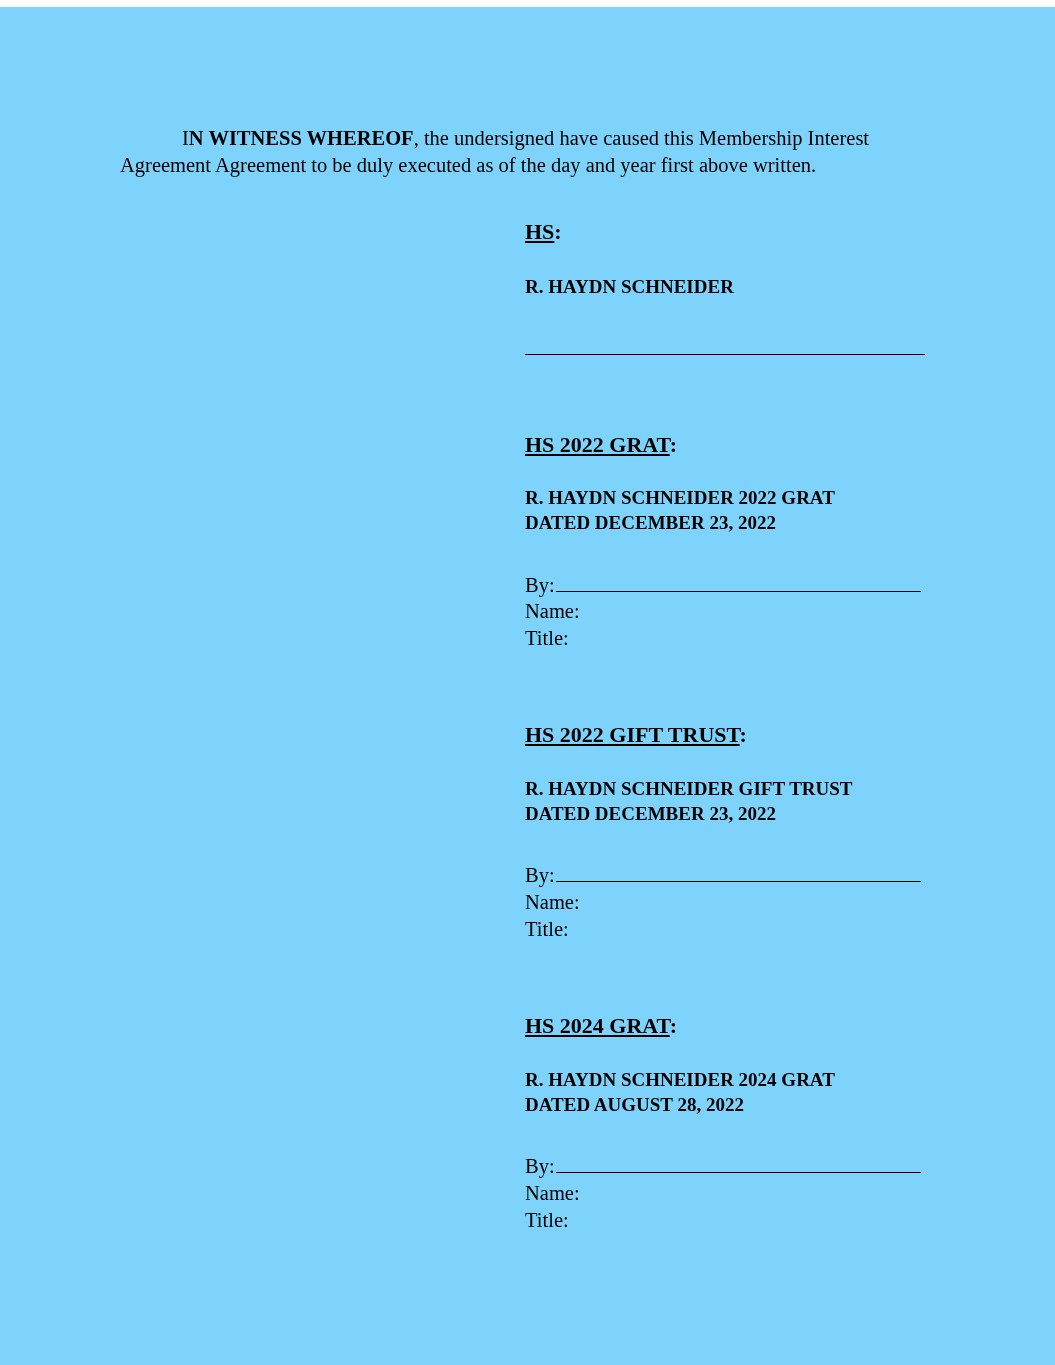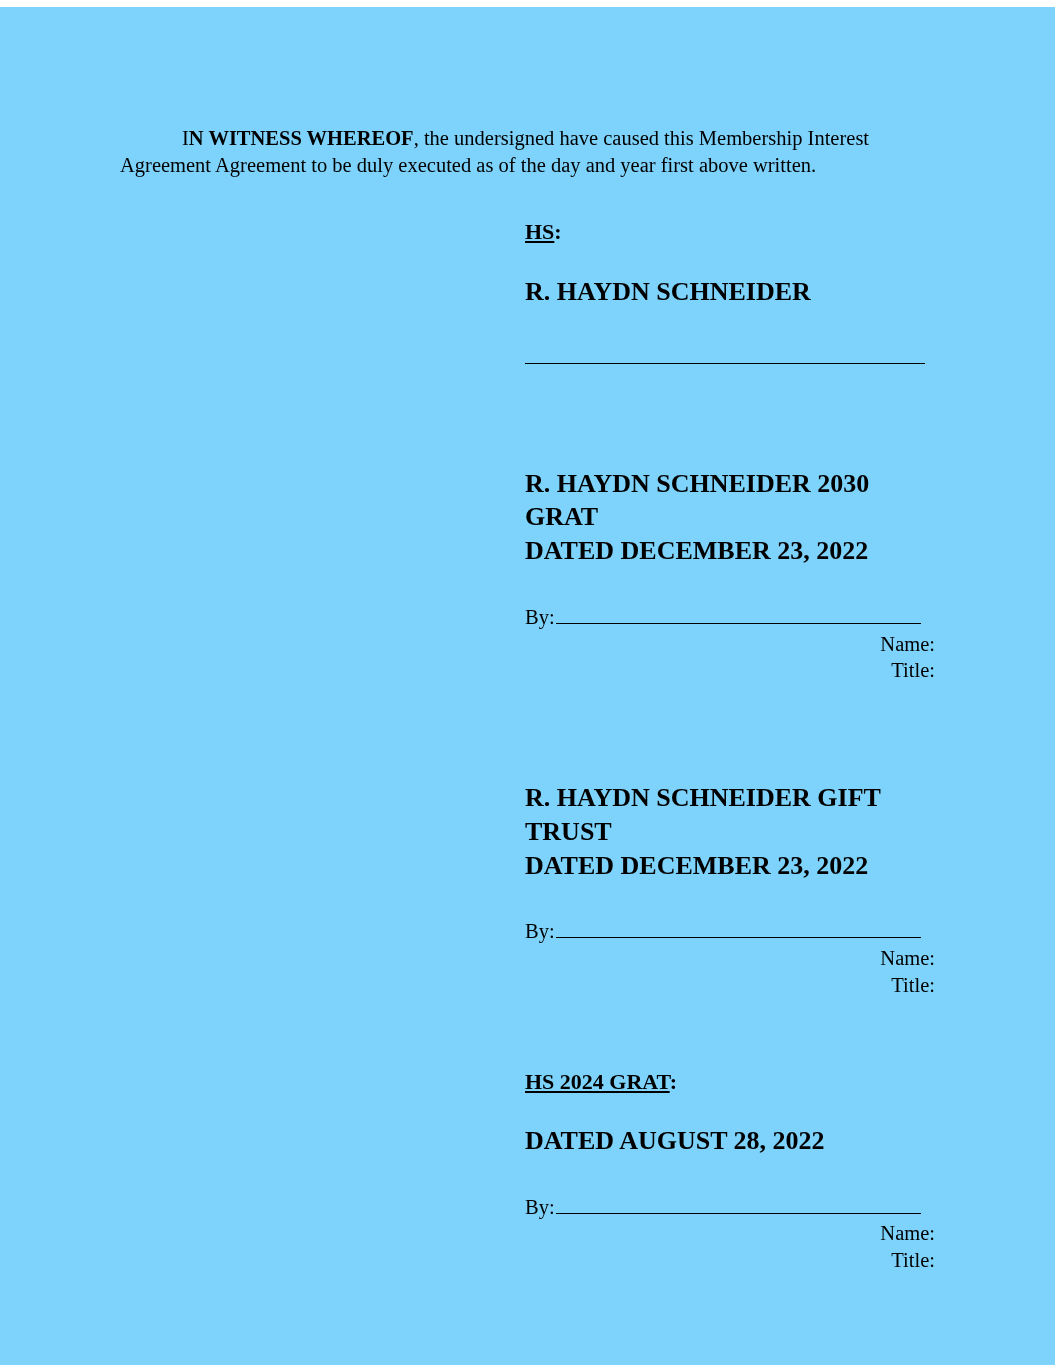--- a/index.html
+++ b/index.html
@@ -56,7 +56,7 @@
     text-decoration: underline;
   }
   .party-name {
-    font-size: 26px;
+    font-size: 19px;
     font-weight: bold;
     line-height: 1.30;
     margin: 0;

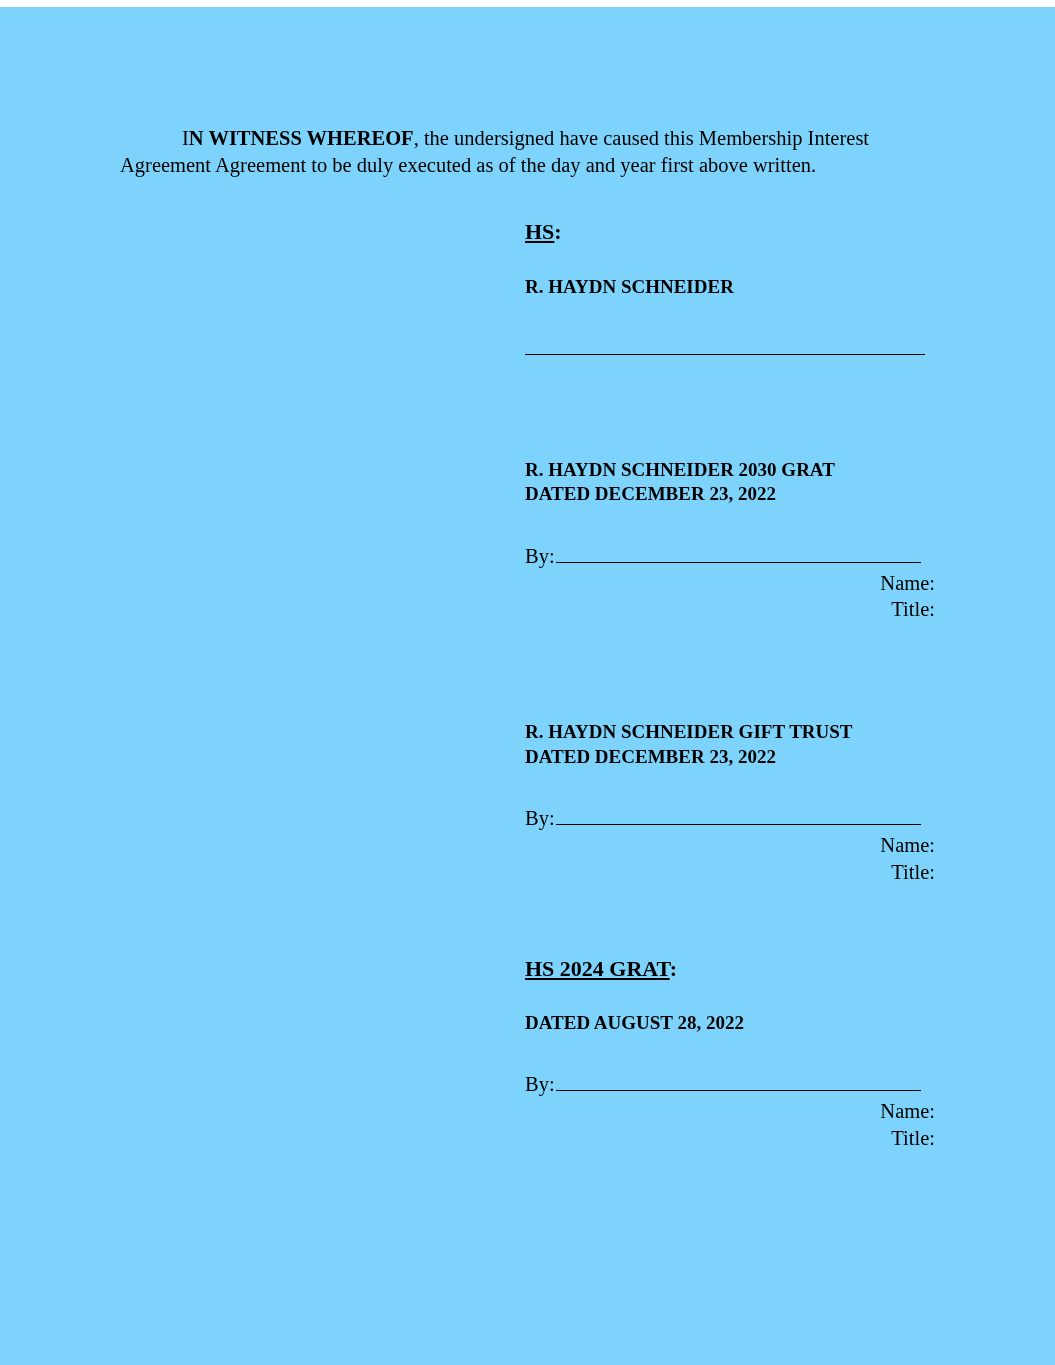--- a/index.html
+++ b/index.html
@@ -109,6 +109,7 @@
     <div style="height:76px"></div>
 
     <div class="block">
+      <p class="party-heading"><span class="u">HS 2022 GRAT</span><span>:</span></p>
       <div style="height:27px"></div>
       <p class="party-name">R. HAYDN SCHNEIDER 2030 GRAT</p>
       <p class="party-name">DATED DECEMBER 23, 2022</p>

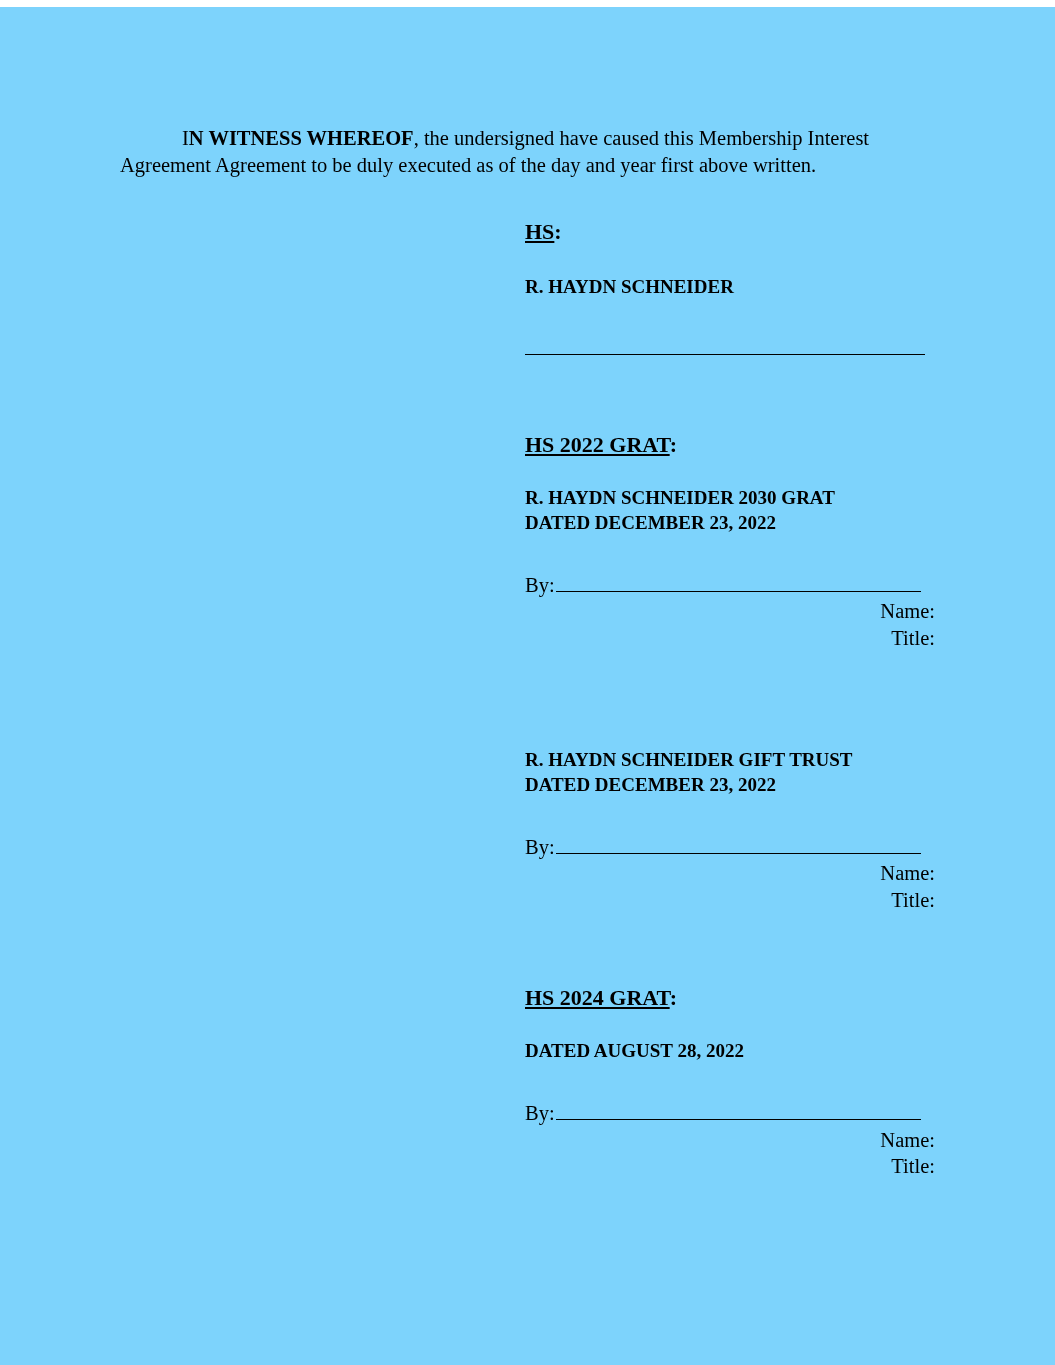--- a/index.html
+++ b/index.html
@@ -111,7 +111,7 @@
     <div class="block">
       <p class="party-heading"><span class="u">HS 2022 GRAT</span><span>:</span></p>
       <div style="height:27px"></div>
-      <p class="party-name">R. HAYDN SCHNEIDER 2030 GRAT</p>
+      <p class="party-name">R. HAYDN SCHNEIDER 2022 GRAT</p>
       <p class="party-name">DATED DECEMBER 23, 2022</p>
       <div style="height:36px"></div>
       <p class="byline"><span>By:</span><span class="fill"></span></p>

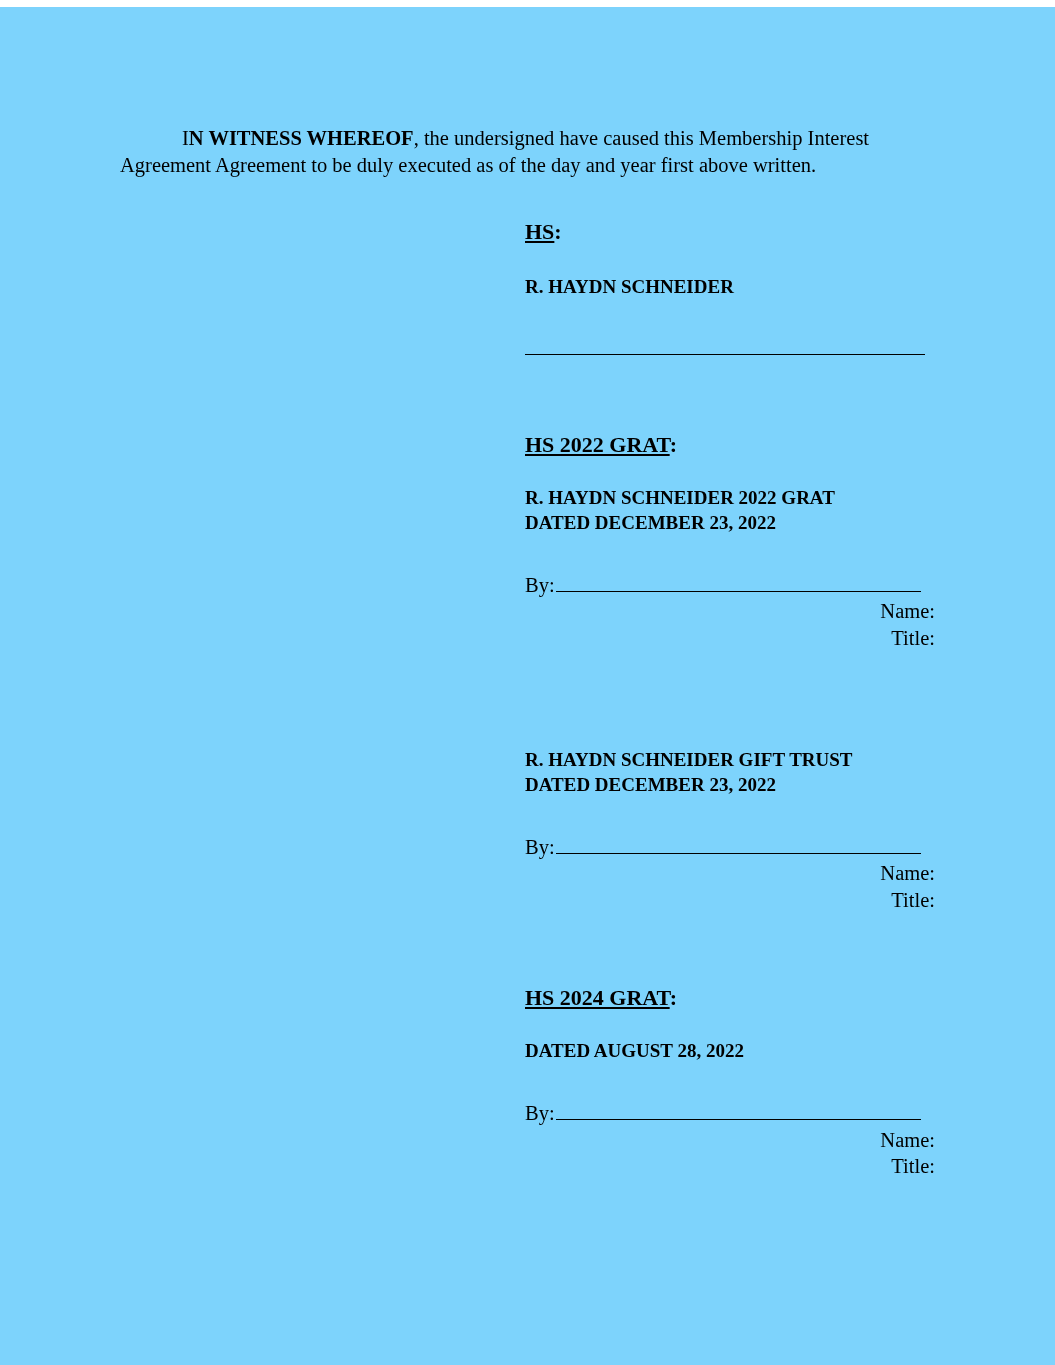--- a/index.html
+++ b/index.html
@@ -85,7 +85,6 @@
     font-size: 20.5px;
     line-height: 1.30;
     margin: 0;
-    text-align: right;
   }
 </style>
 </head>

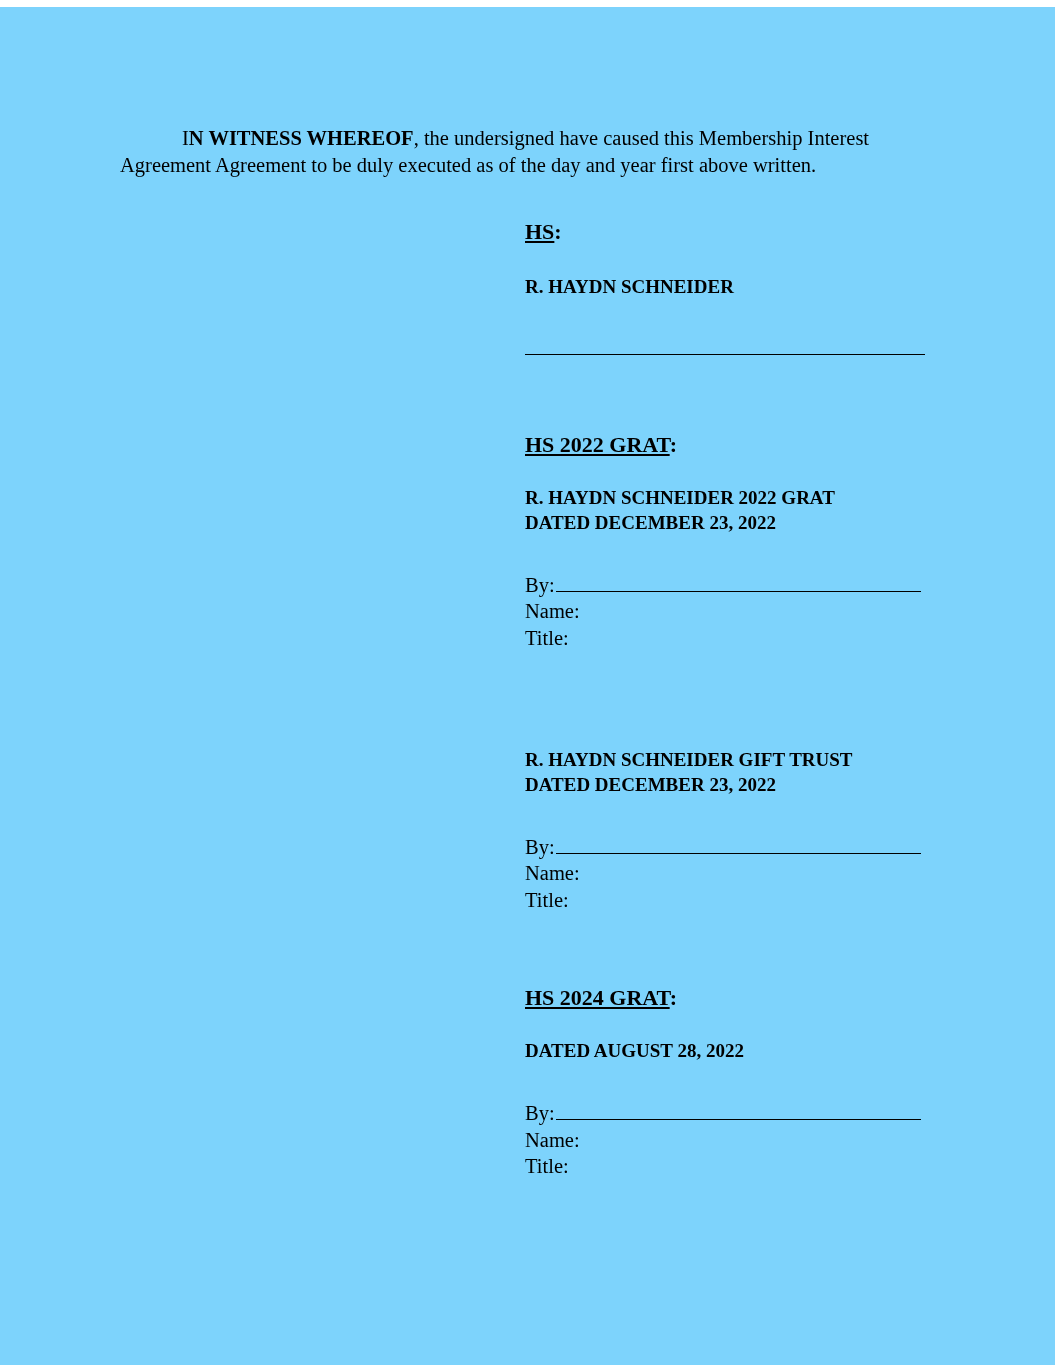--- a/index.html
+++ b/index.html
@@ -121,6 +121,7 @@
     <div style="height:70px"></div>
 
     <div class="block">
+      <p class="party-heading"><span class="u">HS 2022 GIFT TRUST</span><span>:</span></p>
       <div style="height:27px"></div>
       <p class="party-name">R. HAYDN SCHNEIDER GIFT TRUST</p>
       <p class="party-name">DATED DECEMBER 23, 2022</p>

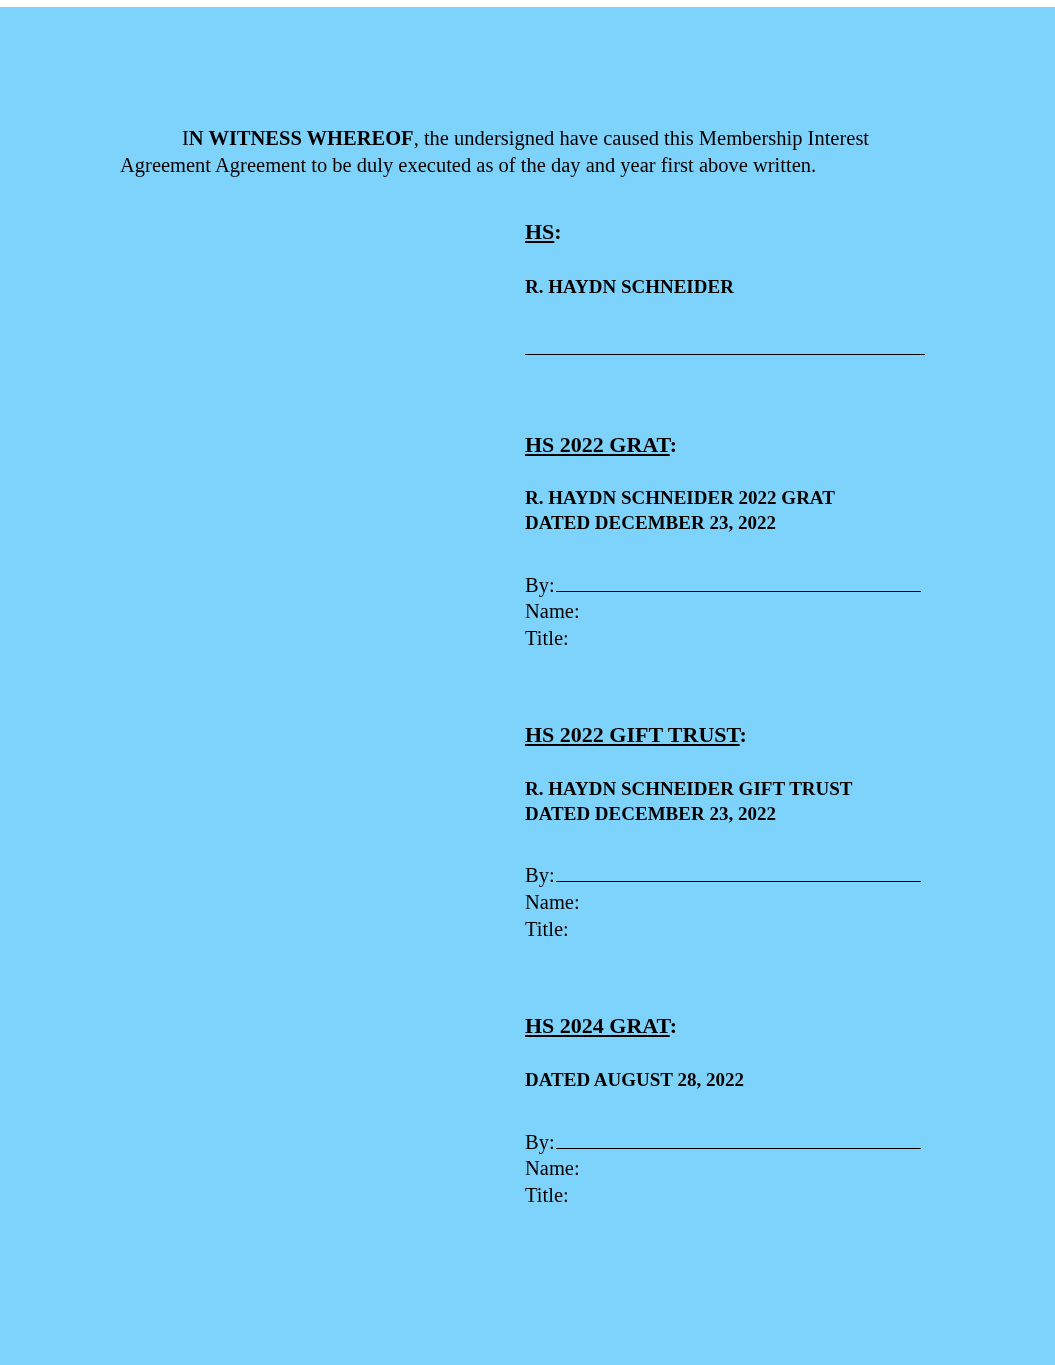--- a/index.html
+++ b/index.html
@@ -136,6 +136,7 @@
     <div class="block">
       <p class="party-heading"><span class="u">HS 2024 GRAT</span><span>:</span></p>
       <div style="height:27px"></div>
+      <p class="party-name">R. HAYDN SCHNEIDER 2024 GRAT</p>
       <p class="party-name">DATED AUGUST 28, 2022</p>
       <div style="height:36px"></div>
       <p class="byline"><span>By:</span><span class="fill"></span></p>

